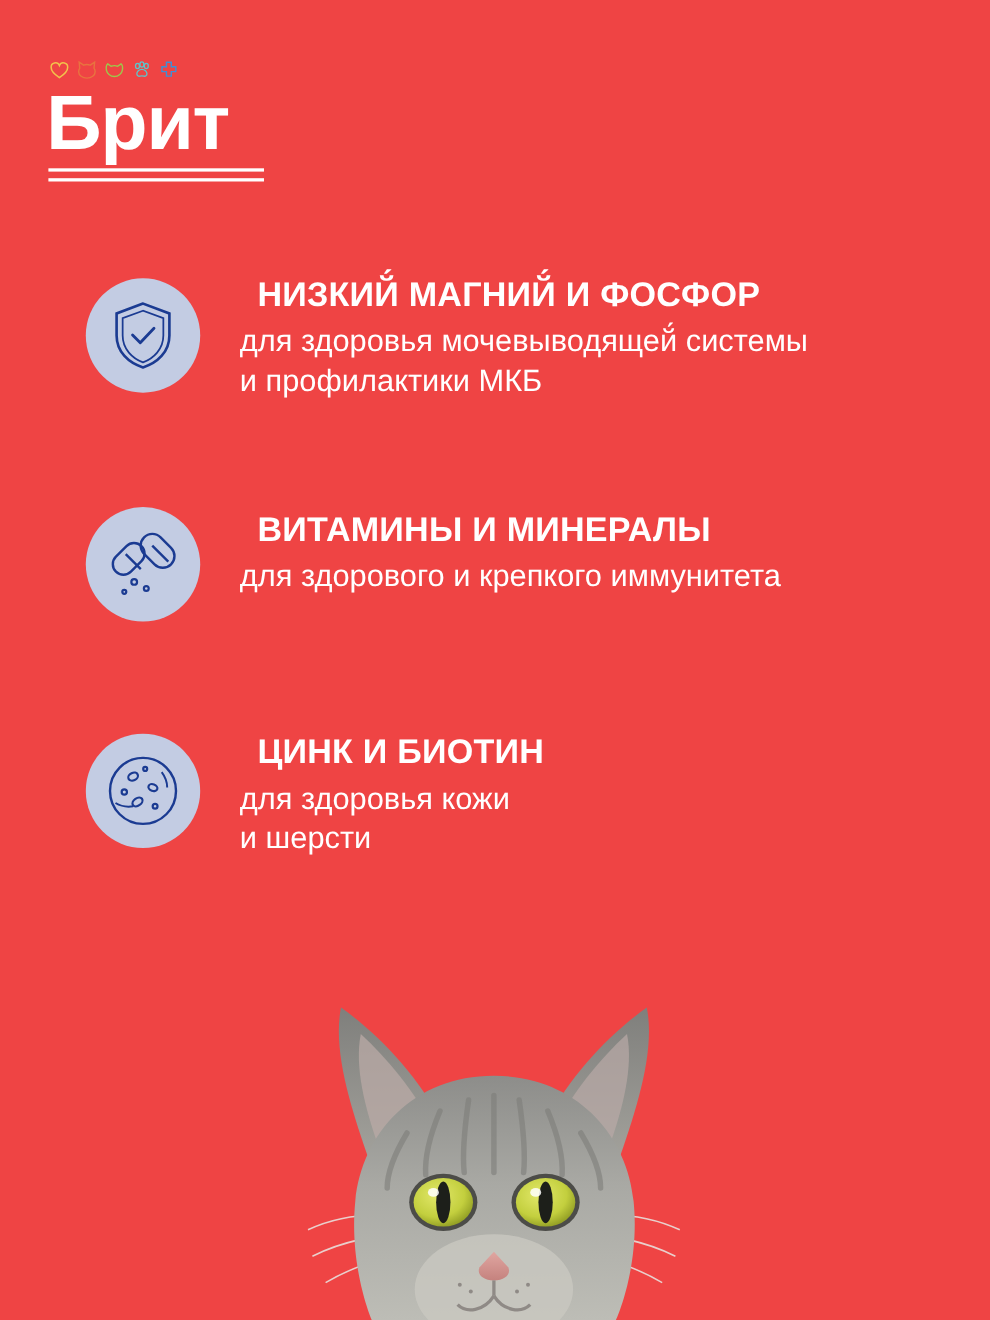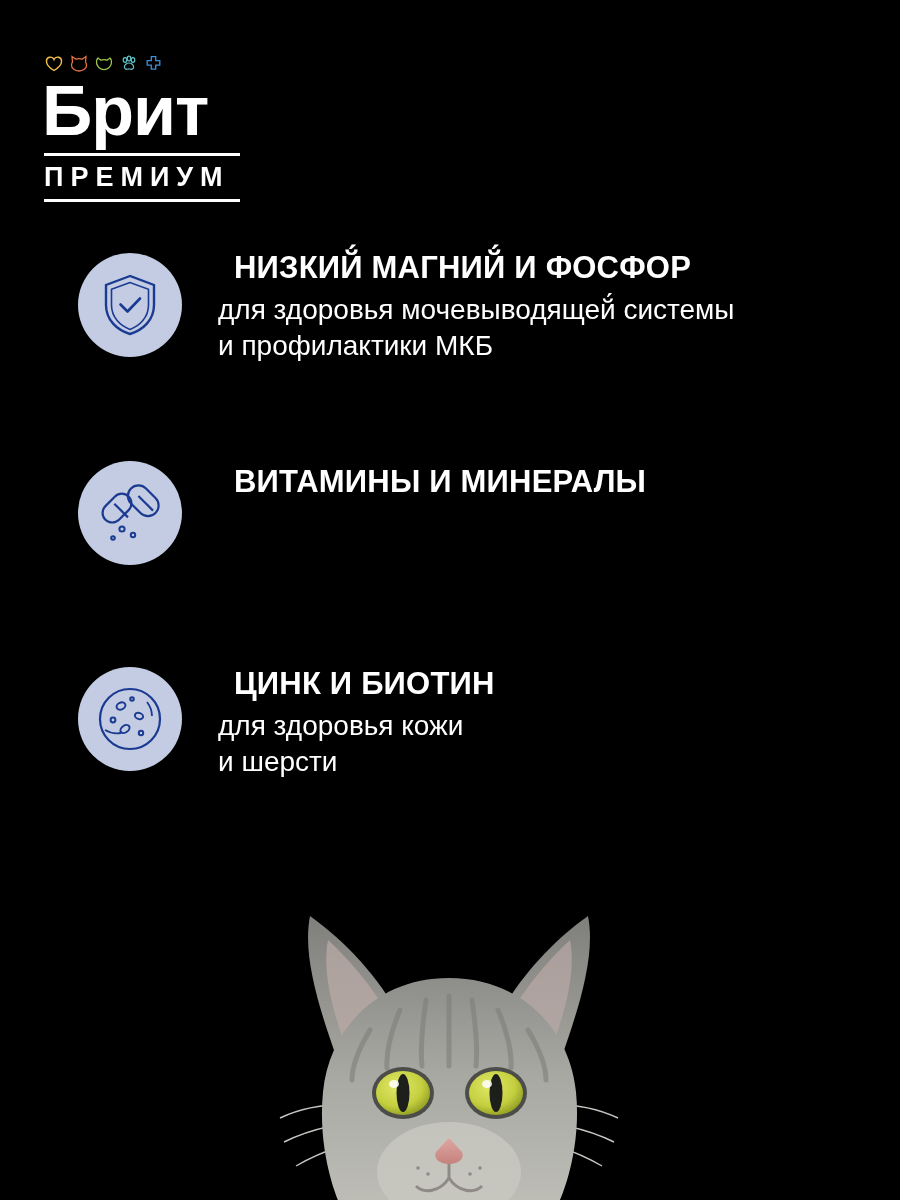--- a/index.html
+++ b/index.html
@@ -17,7 +17,7 @@
     position: relative;
     width: 900px;
     height: 1200px;
-    background: #000000;
+    background: #ef4444;
     overflow: hidden;
   }
 

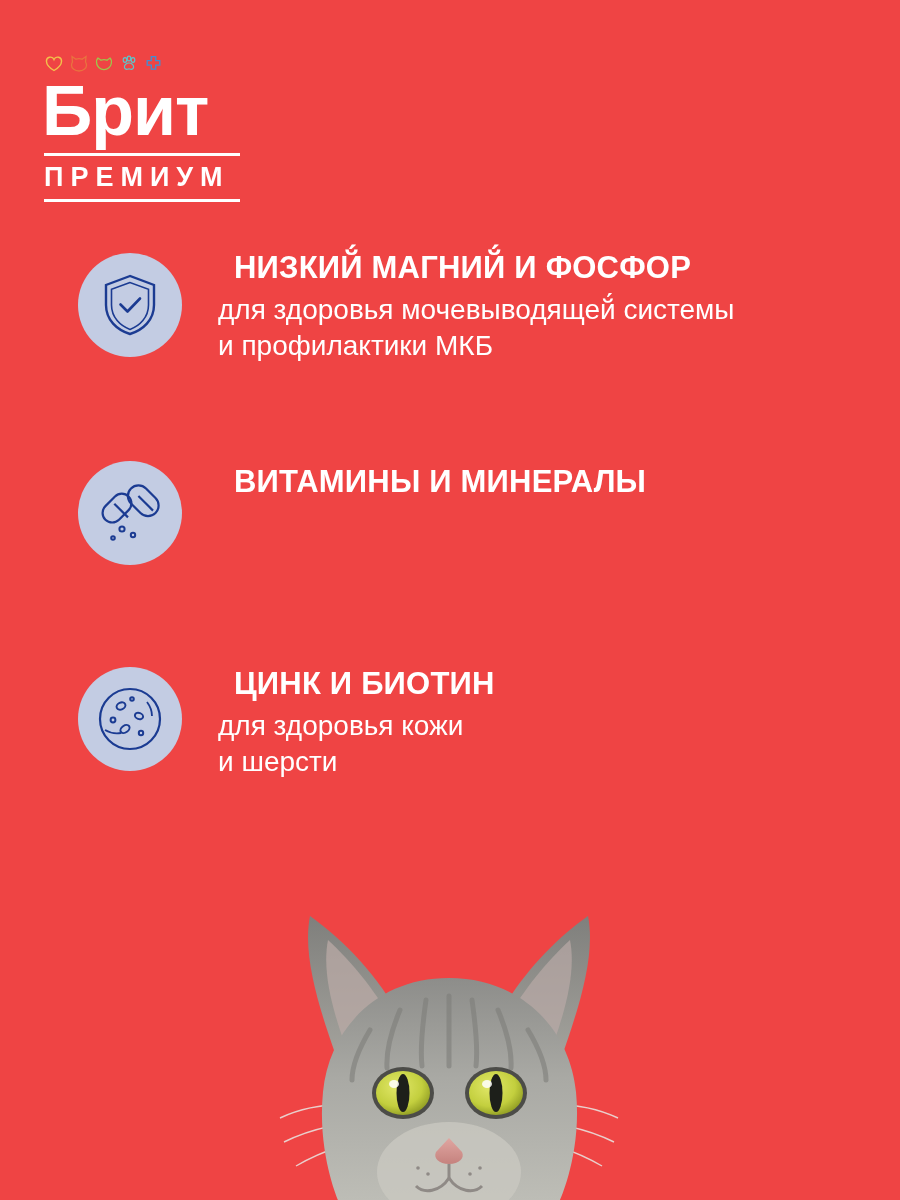--- a/index.html
+++ b/index.html
@@ -177,7 +177,6 @@
     </div>
     <div class="brand-name">Брит</div>
     <div class="brand-rule"></div>
-    <div class="brand-sub">ПРЕМИУМ</div>
     <div class="brand-rule2"></div>
   </div>
 

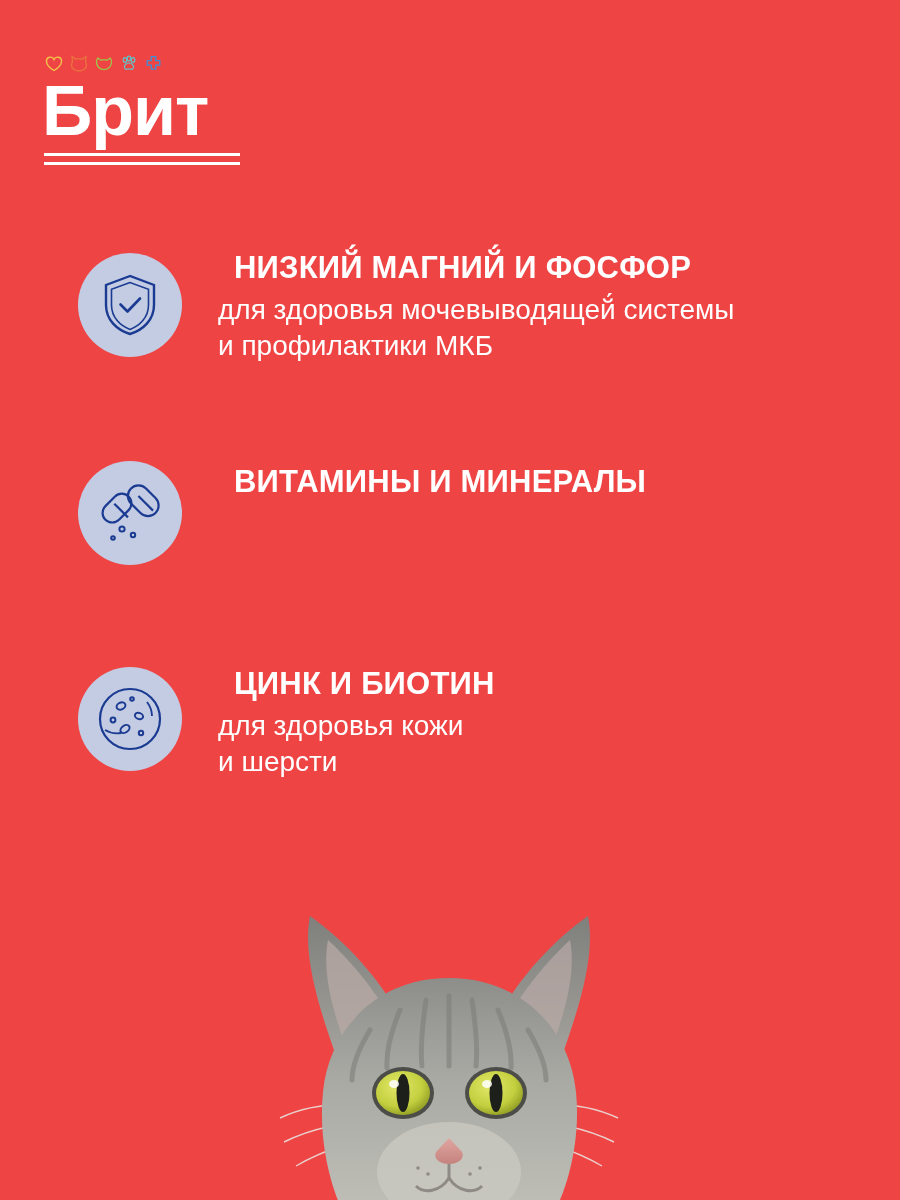--- a/index.html
+++ b/index.html
@@ -211,6 +211,7 @@
       </div>
       <div class="feature-text">
         <p class="feature-title">ВИТАМИНЫ  И МИНЕРАЛЫ</p>
+        <p class="feature-desc">для здорового и крепкого иммунитета</p>
       </div>
     </div>
 

